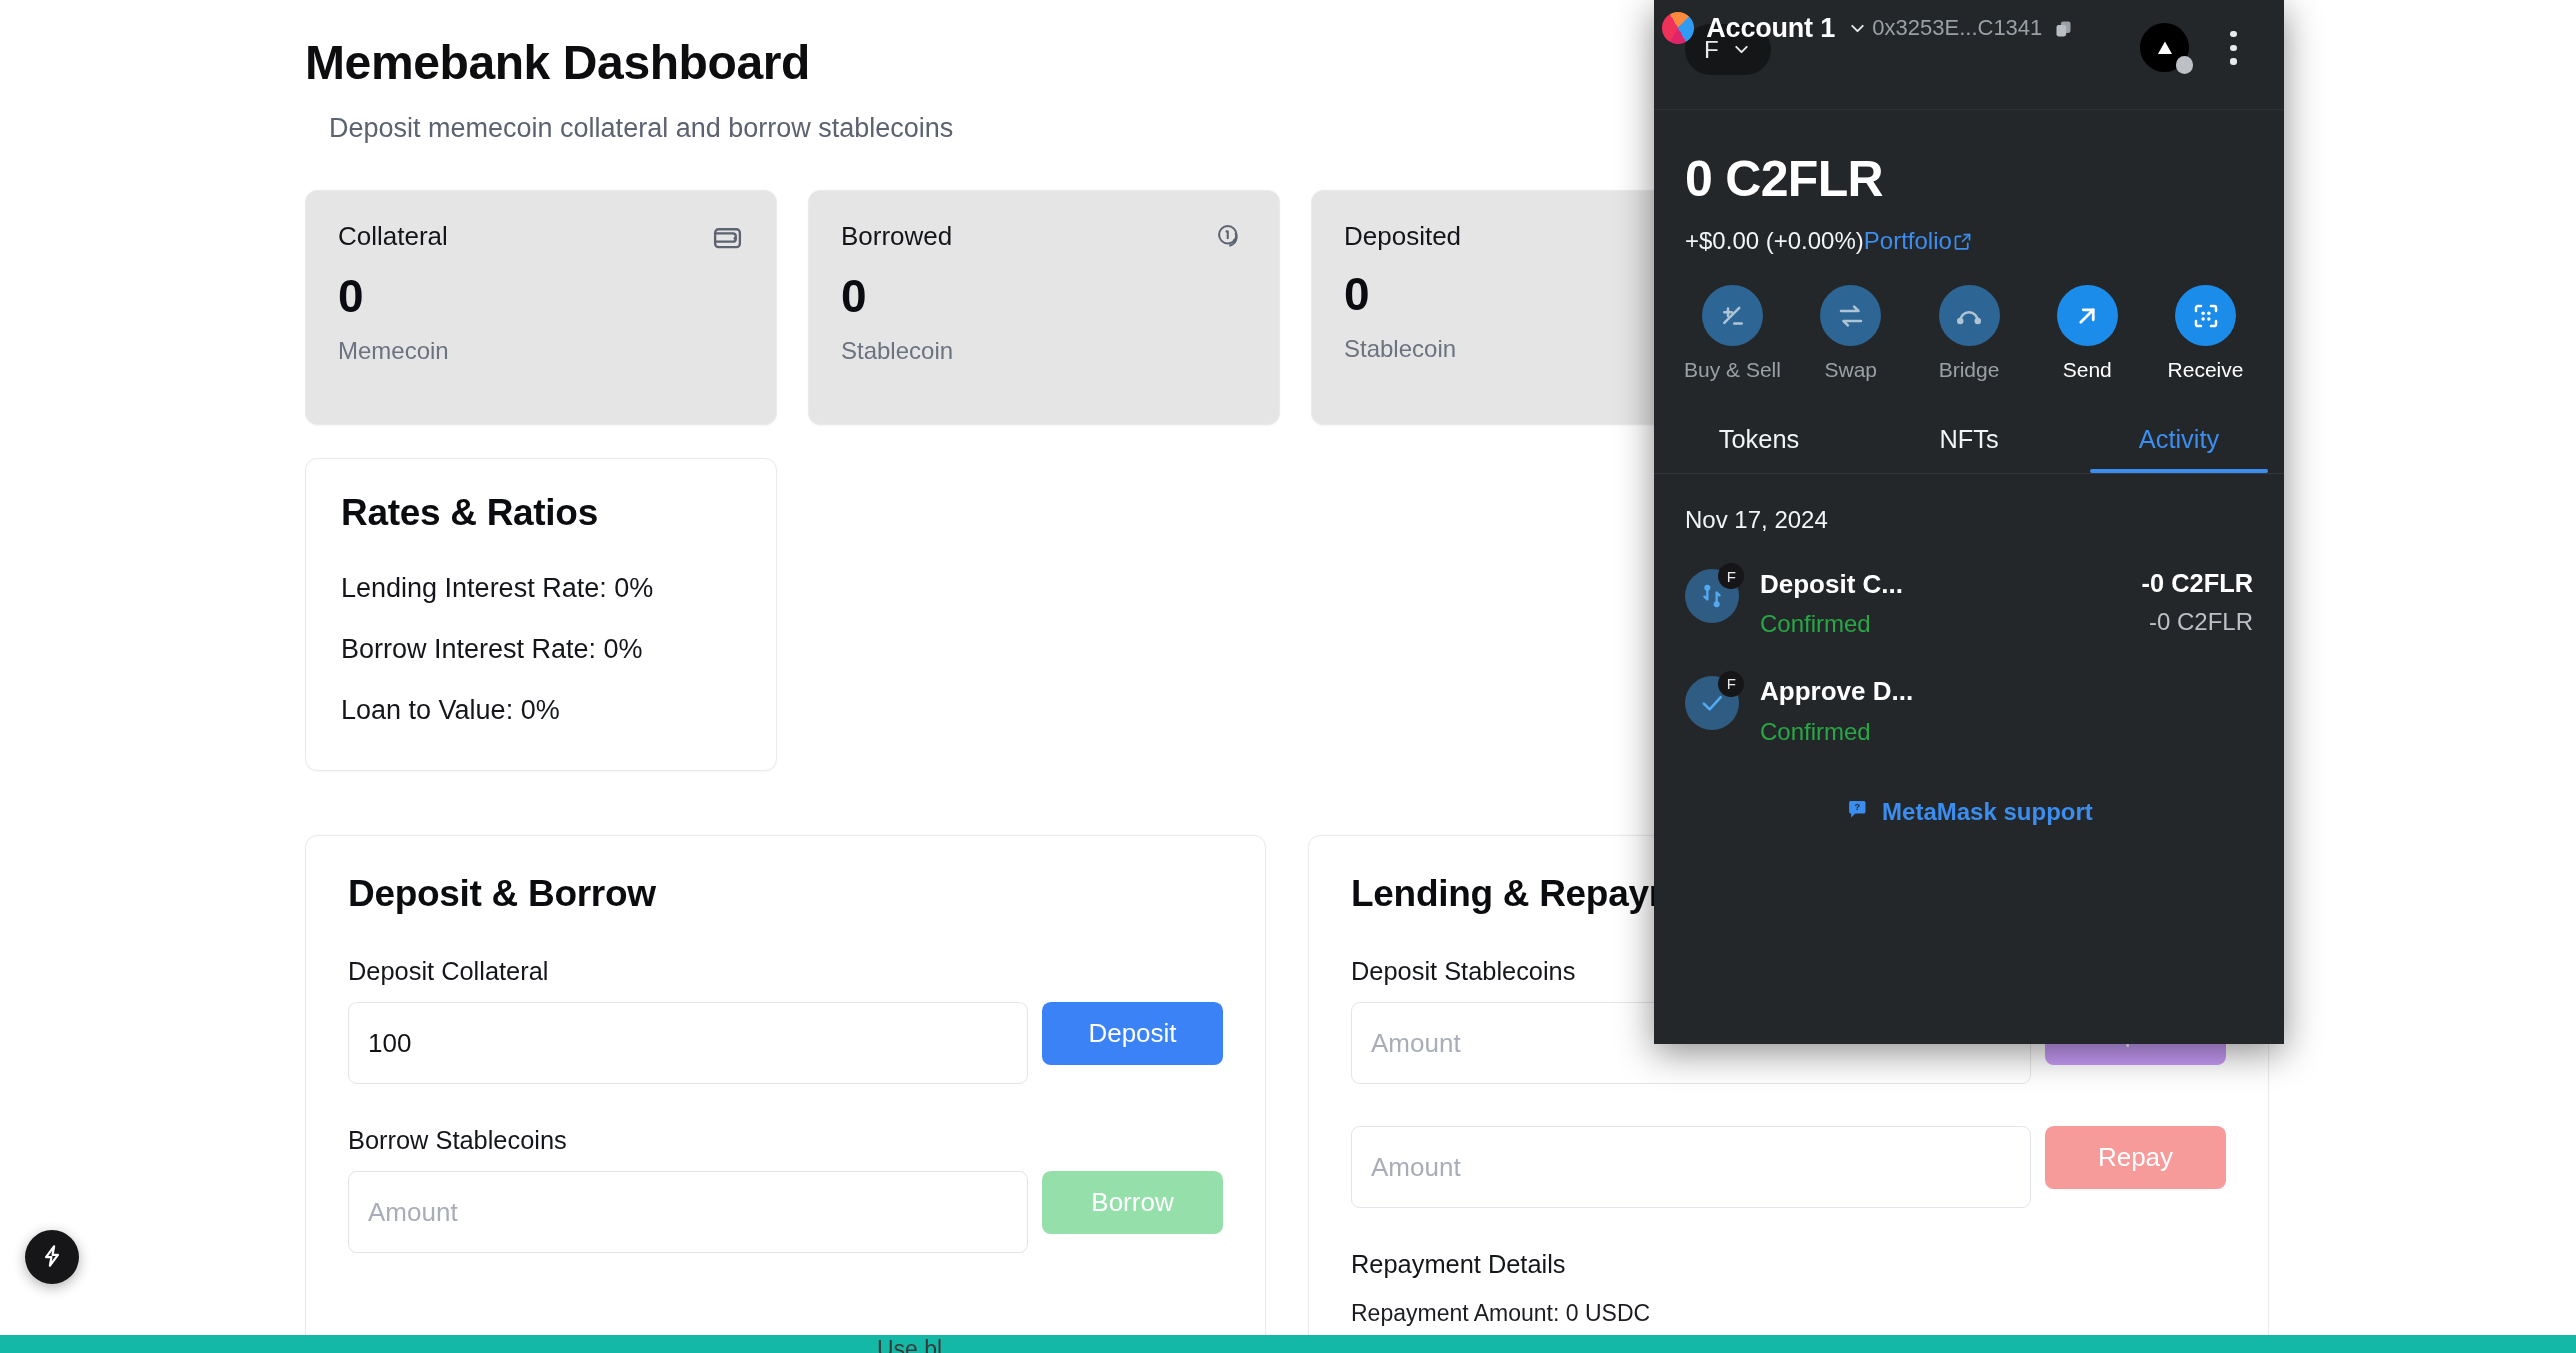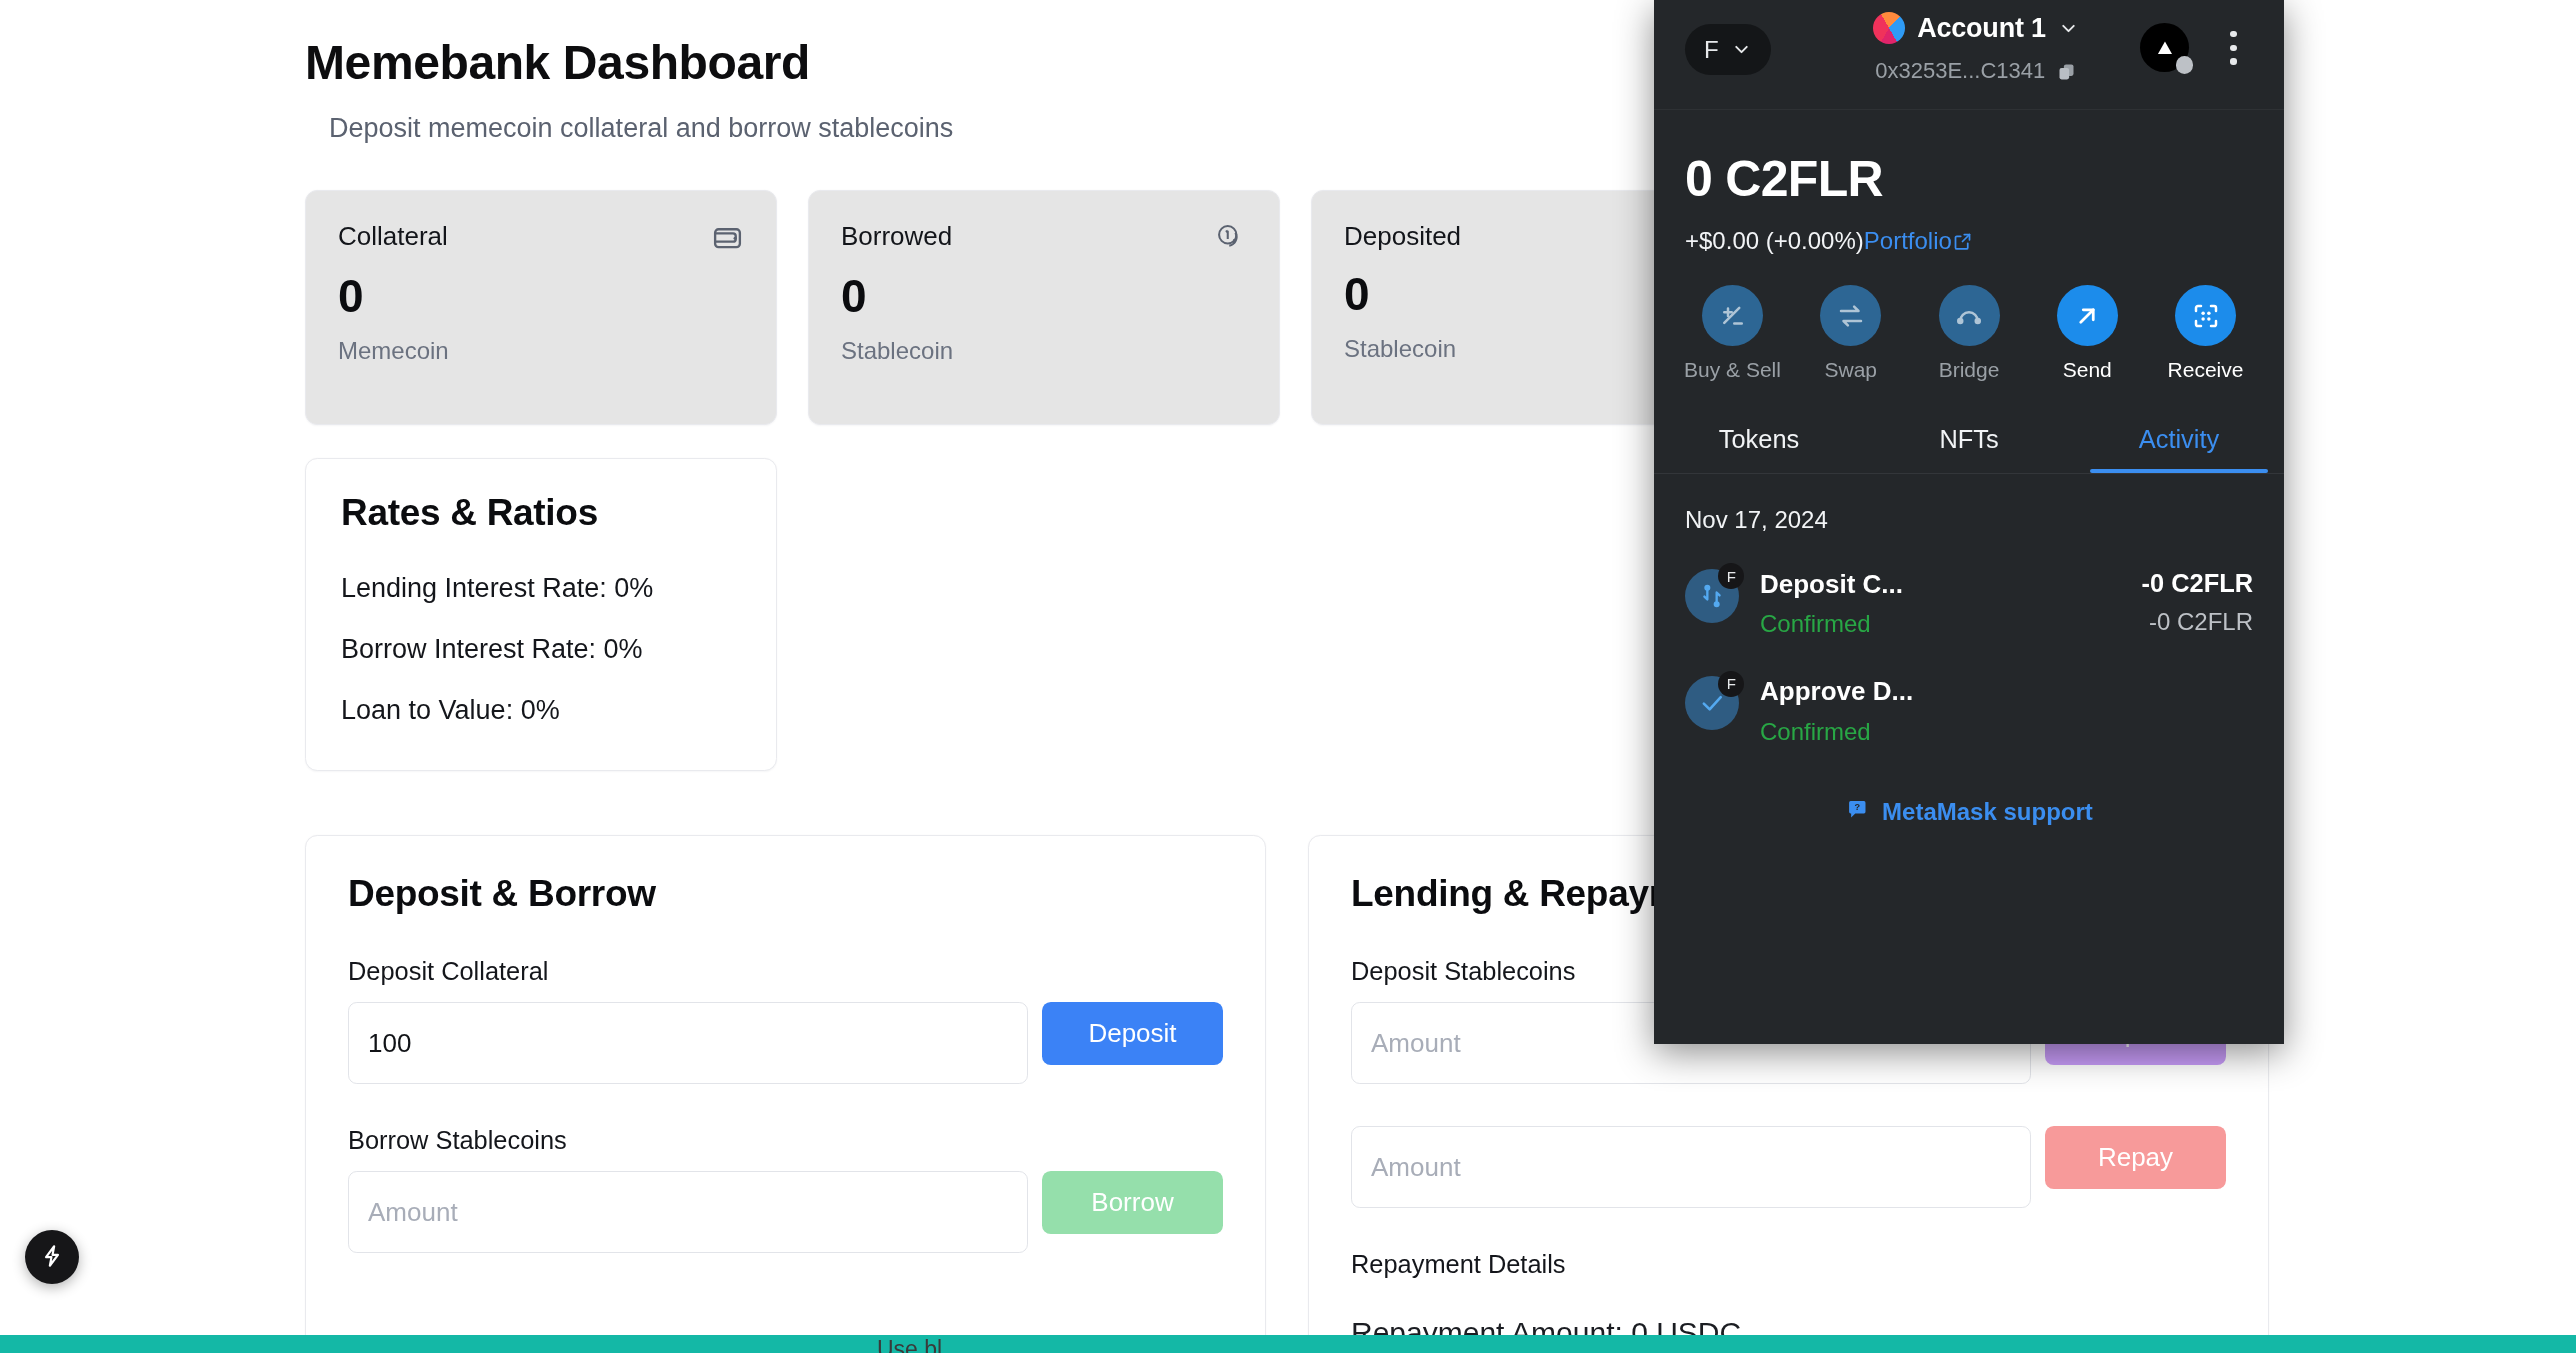--- a/index.html
+++ b/index.html
@@ -111,8 +111,8 @@
   .mm-net-letter { font-size:24px; color:#e7e9eb; }
   .chev { width:21px; height:21px; }
   .mm-acct {
-    position:absolute; left:14px; right:0; top:12.3px;
-    display:flex; flex-direction:column; align-items:center; gap:14px;
+    position:absolute; left:8px; right:0; top:12.3px;
+    display:flex; flex-direction:row; align-items:center; gap:4px;
   }
   .mm-acct-row { display:flex; align-items:center; gap:12.3px; cursor:pointer; }
   .mm-avatar {

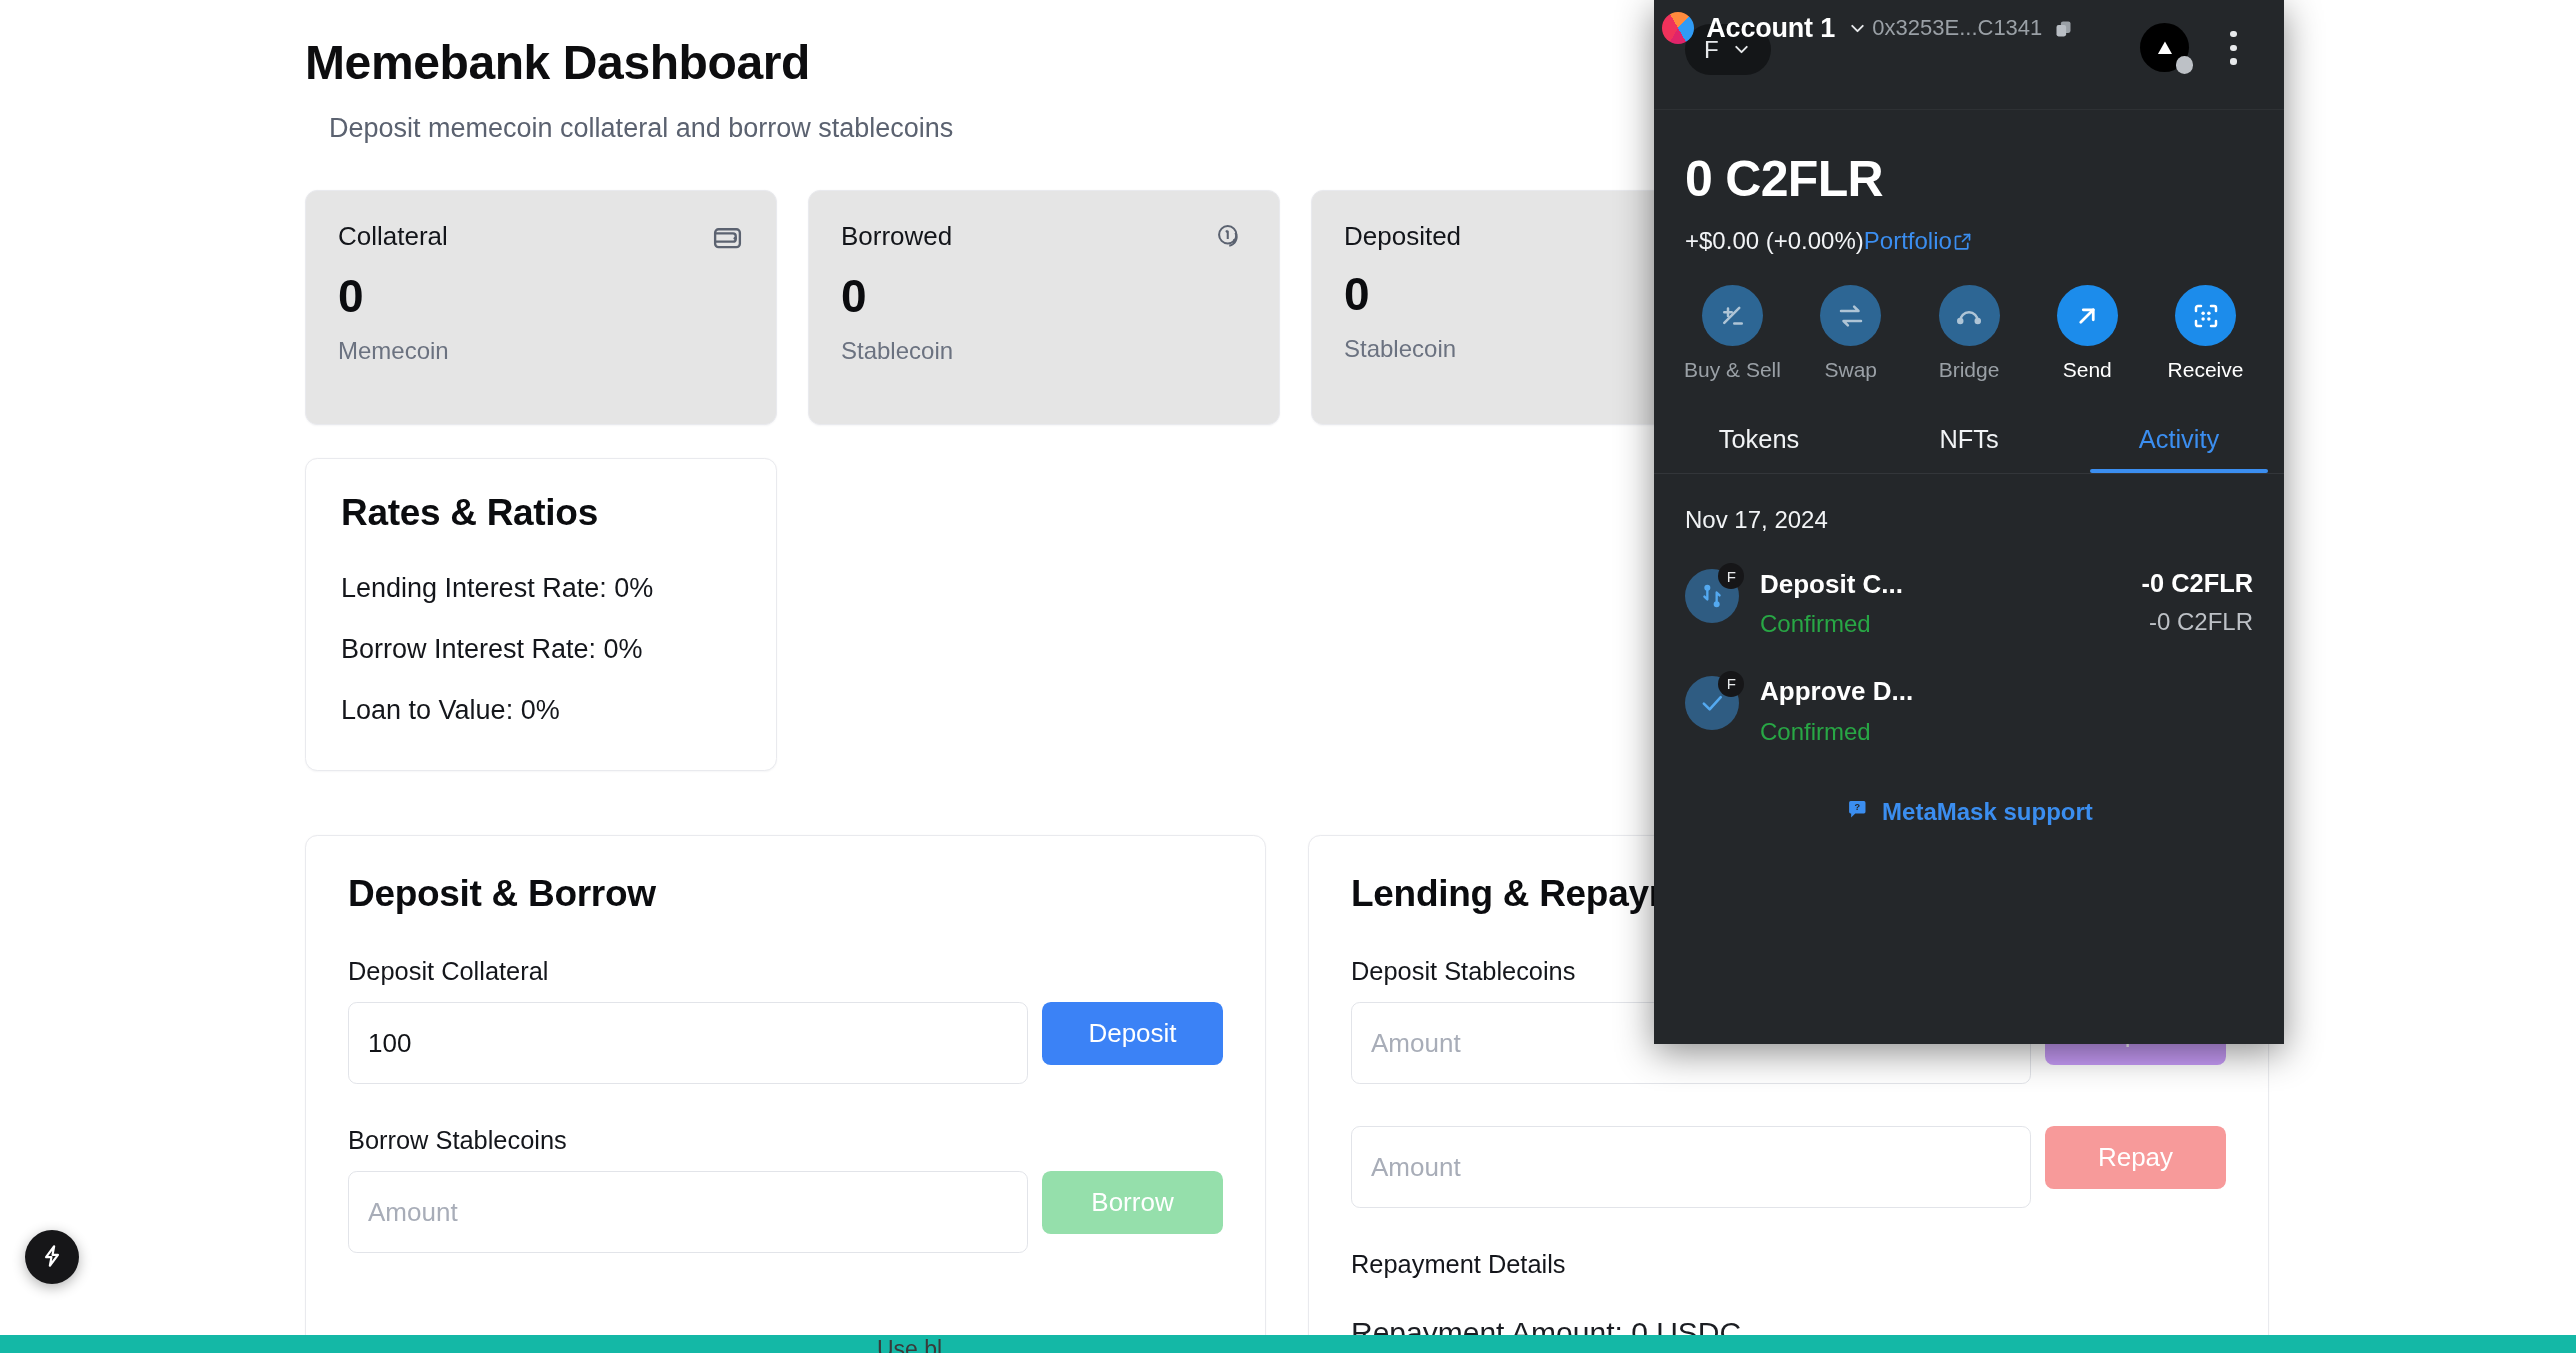--- a/index.html
+++ b/index.html
@@ -82,7 +82,7 @@
   .btn-deposit-purple { background:#c79bf7; }
   .btn-repay-red { background:#f79a9a; }
   .details-title { margin-top:42px; font-size:25.4px; color:#14161b; }
-  .details-line { margin-top:37px; font-size:30px; color:#1b1d22; }
+  .details-line { margin-top:21px; font-size:23px; color:#1b1d22; }
 
   
   .fab {

